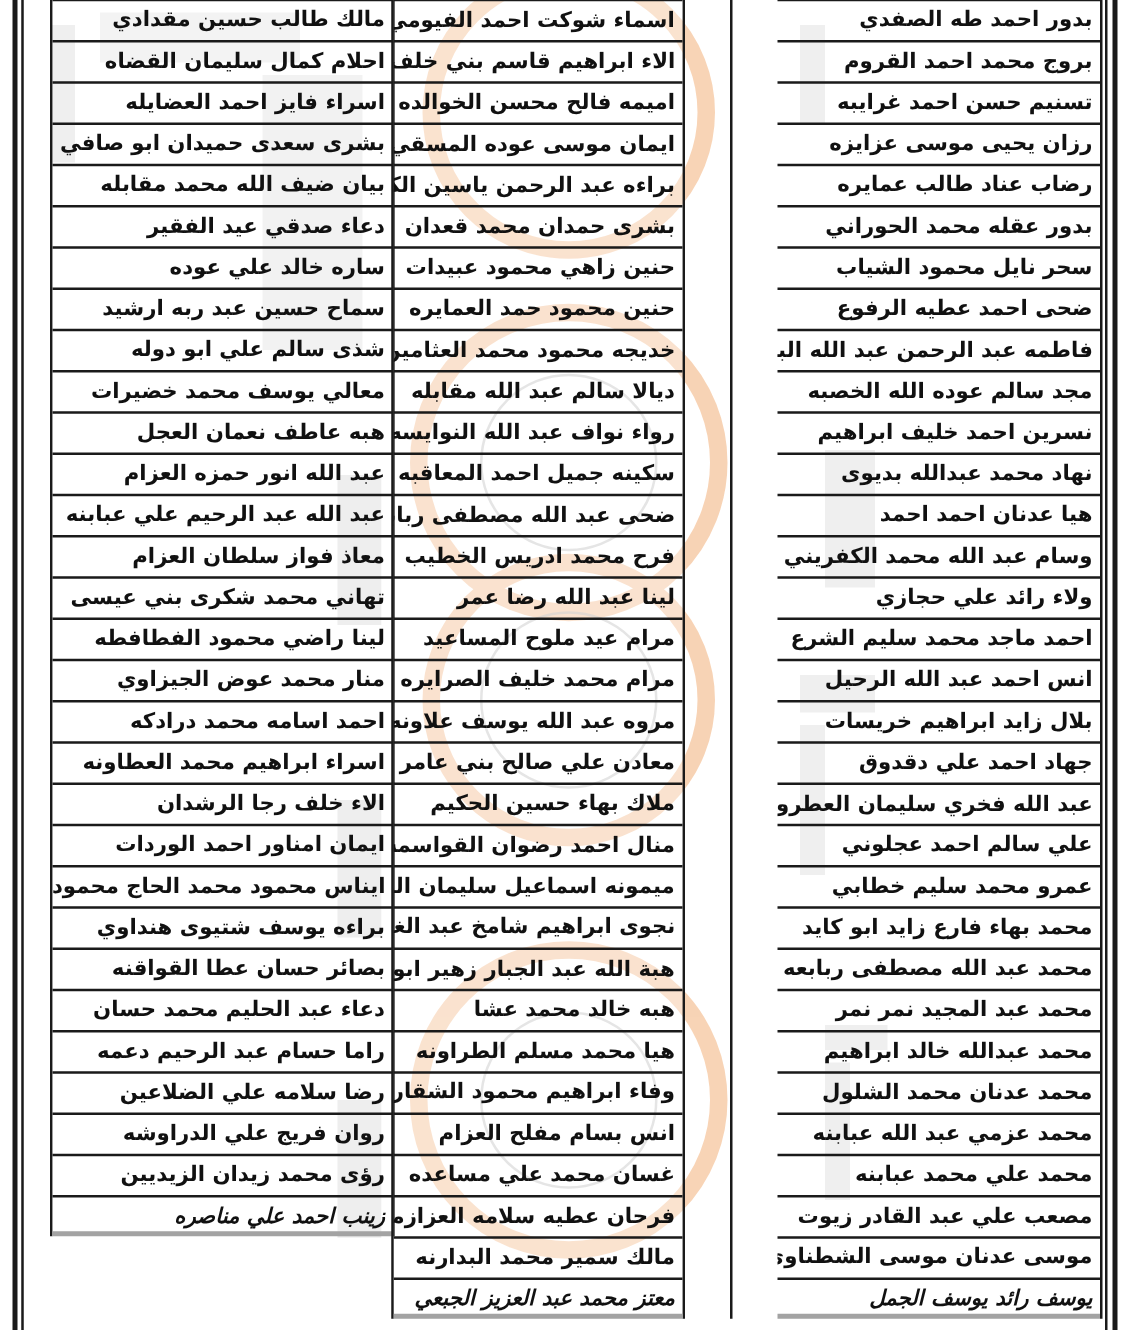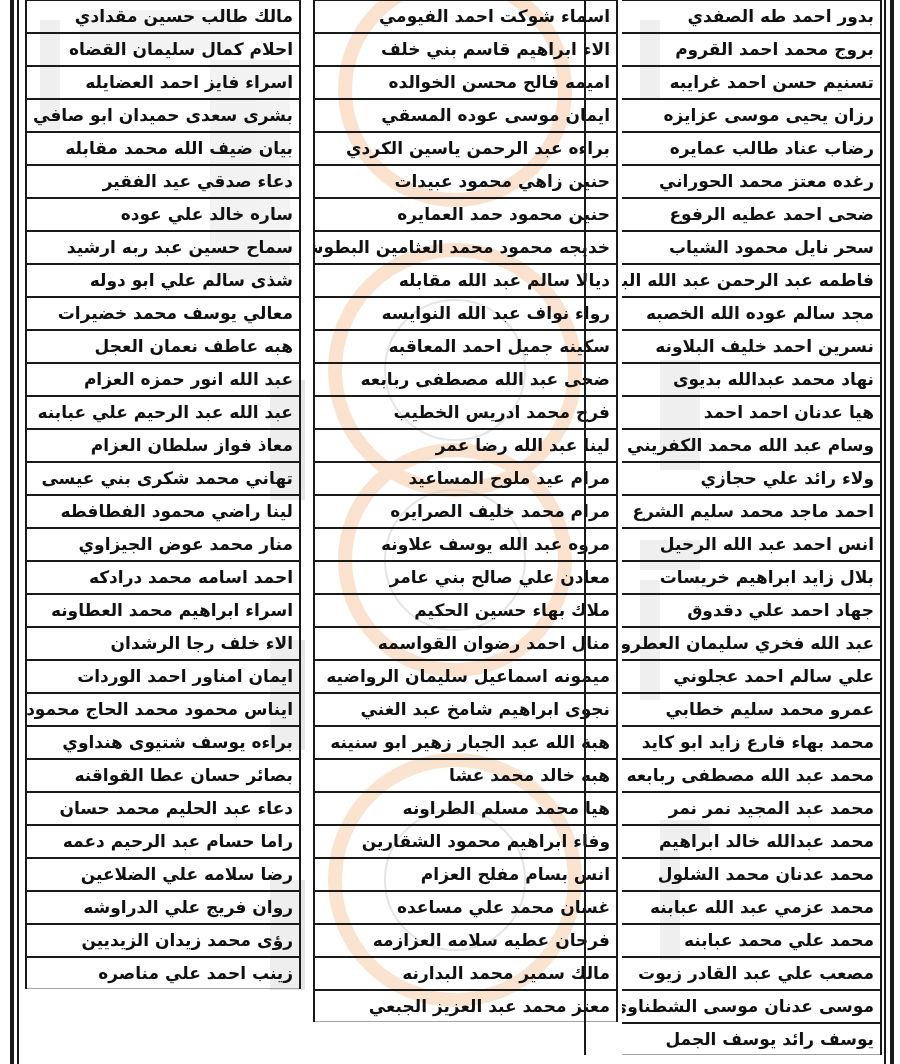--- a/index.html
+++ b/index.html
@@ -28,7 +28,7 @@
     border-left: 2px solid #1a1a1a; border-right: 2px solid #1a1a1a;
     box-sizing: border-box;
   }
-  .col-left { left: 25px; width: 276px; }
+  .col-left { left: 40px; width: 276px; }
   .col-mid { left: 313px; width: 305px; }
   .col-right { left: 584px; width: 298px; padding-left: 36px; }
   .row {

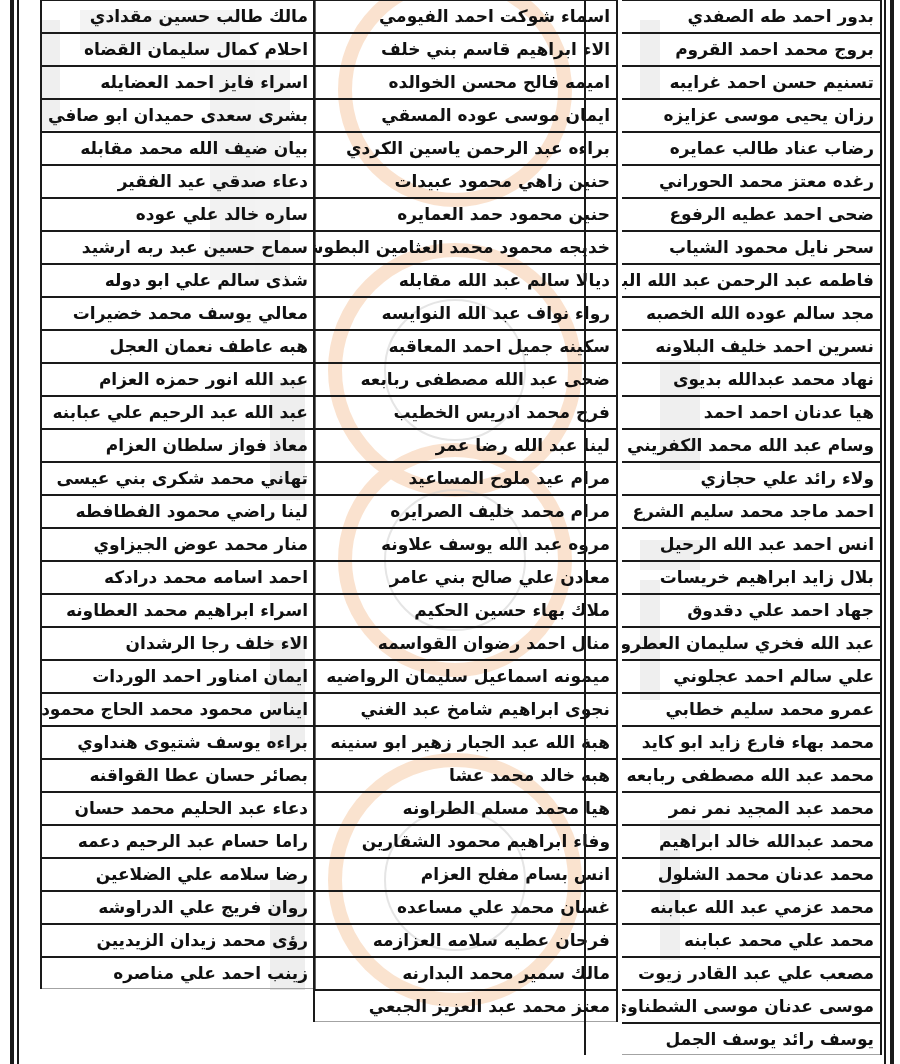--- a/index.html
+++ b/index.html
@@ -29,7 +29,7 @@
     box-sizing: border-box;
   }
   .col-left { left: 40px; width: 276px; }
-  .col-mid { left: 313px; width: 305px; }
+  .col-mid { left: 313px; width: 235px; }
   .col-right { left: 584px; width: 298px; padding-left: 36px; }
   .row {
     height: 33px; box-sizing: border-box;

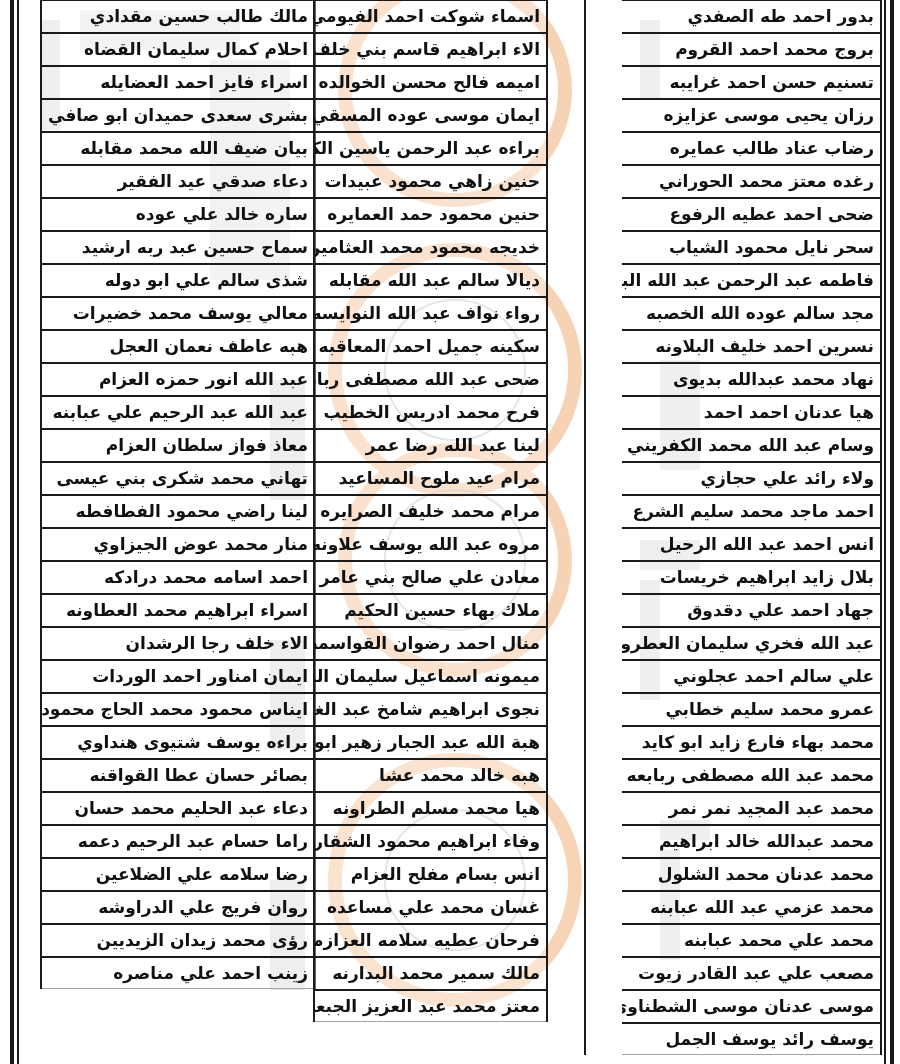--- a/index.html
+++ b/index.html
@@ -115,6 +115,7 @@
     <div class="row">اميمه فالح محسن الخوالده</div>
     <div class="row">ايمان موسى عوده المسقي</div>
     <div class="row">براءه عبد الرحمن ياسين الكردي</div>
+    <div class="row">بشرى حمدان محمد قعدان</div>
     <div class="row">حنين زاهي محمود عبيدات</div>
     <div class="row">حنين محمود حمد العمايره</div>
     <div class="row">خديجه محمود محمد العثامين البطوش</div>

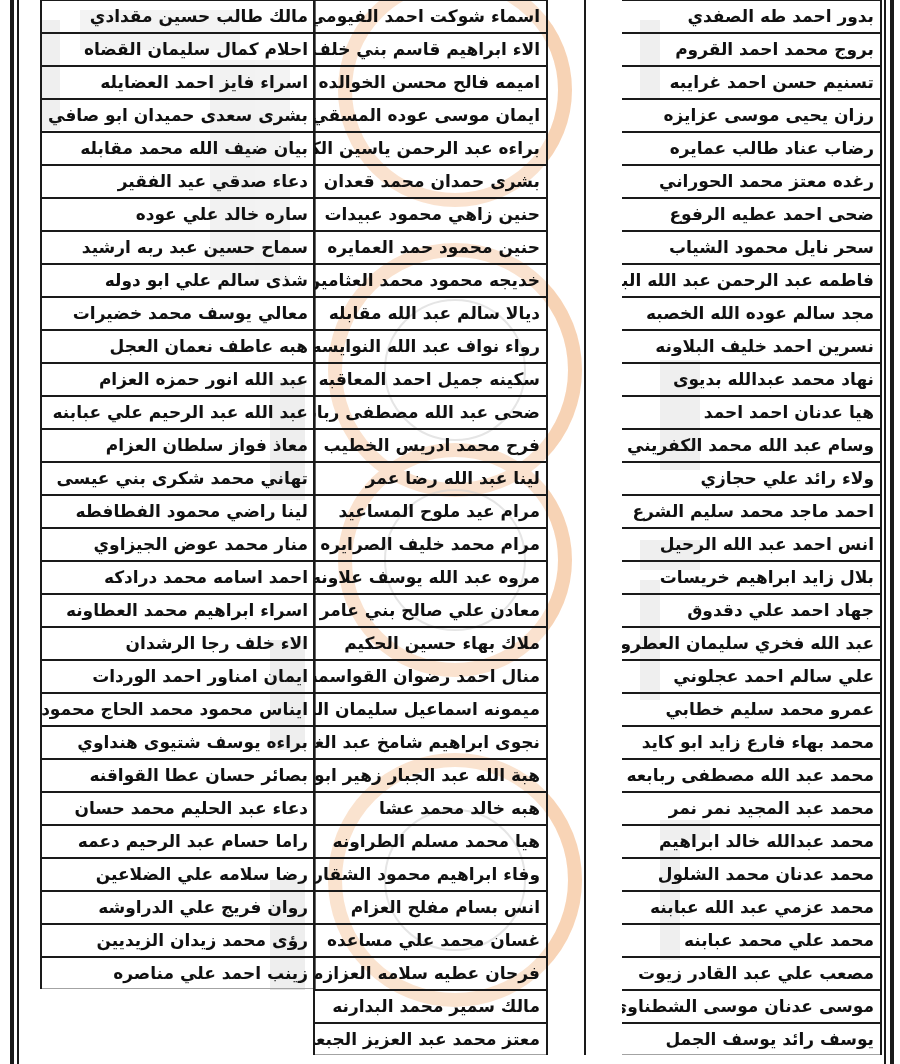--- a/index.html
+++ b/index.html
@@ -149,7 +149,7 @@
     <div class="row">تسنيم حسن احمد غرايبه</div>
     <div class="row">رزان يحيى موسى عزايزه</div>
     <div class="row">رضاب عناد طالب عمايره</div>
-    <div class="row">رغده معتز محمد الحوراني</div>
+    <div class="row">بدور عقله محمد الحوراني</div>
     <div class="row">ضحى احمد عطيه الرفوع</div>
     <div class="row">سحر نايل محمود الشياب</div>
     <div class="row">فاطمه عبد الرحمن عبد الله البلاونه</div>

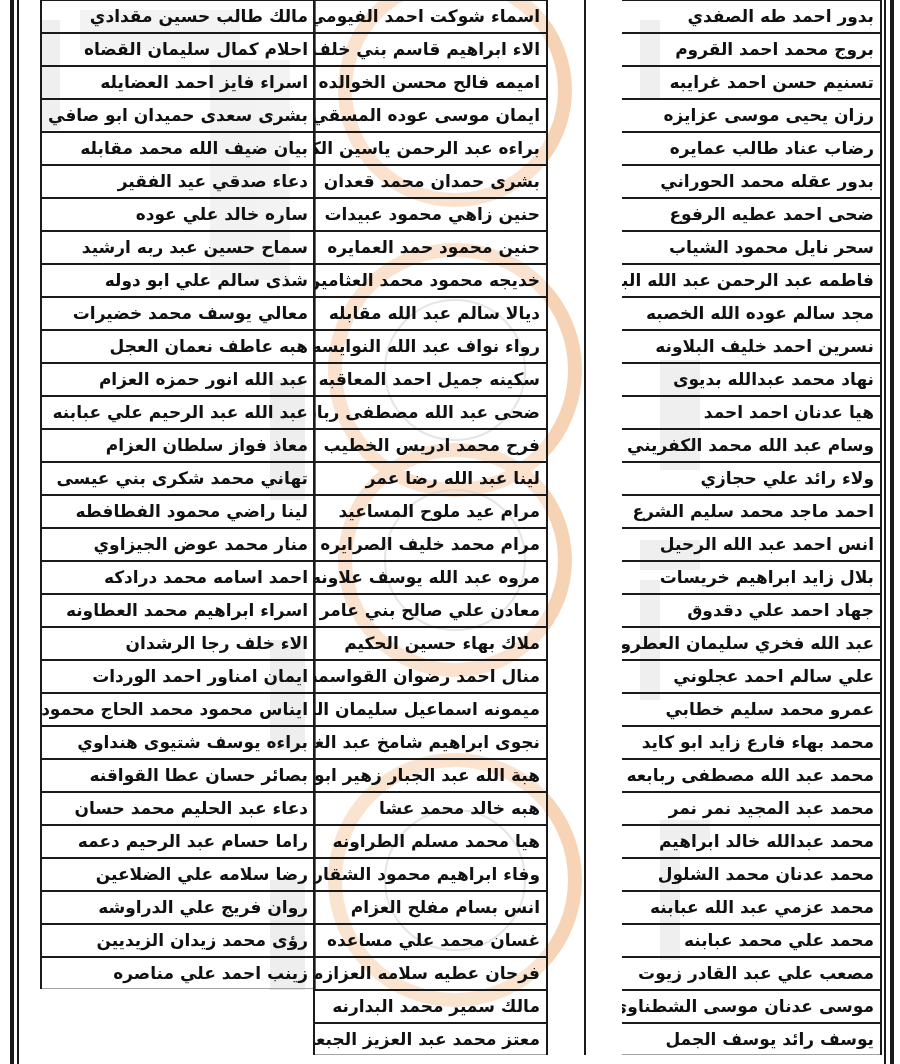--- a/index.html
+++ b/index.html
@@ -150,8 +150,8 @@
     <div class="row">رزان يحيى موسى عزايزه</div>
     <div class="row">رضاب عناد طالب عمايره</div>
     <div class="row">بدور عقله محمد الحوراني</div>
+    <div class="row">سحر نايل محمود الشياب</div>
     <div class="row">ضحى احمد عطيه الرفوع</div>
-    <div class="row">سحر نايل محمود الشياب</div>
     <div class="row">فاطمه عبد الرحمن عبد الله البلاونه</div>
     <div class="row">مجد سالم عوده الله الخصبه</div>
     <div class="row">نسرين احمد خليف البلاونه</div>

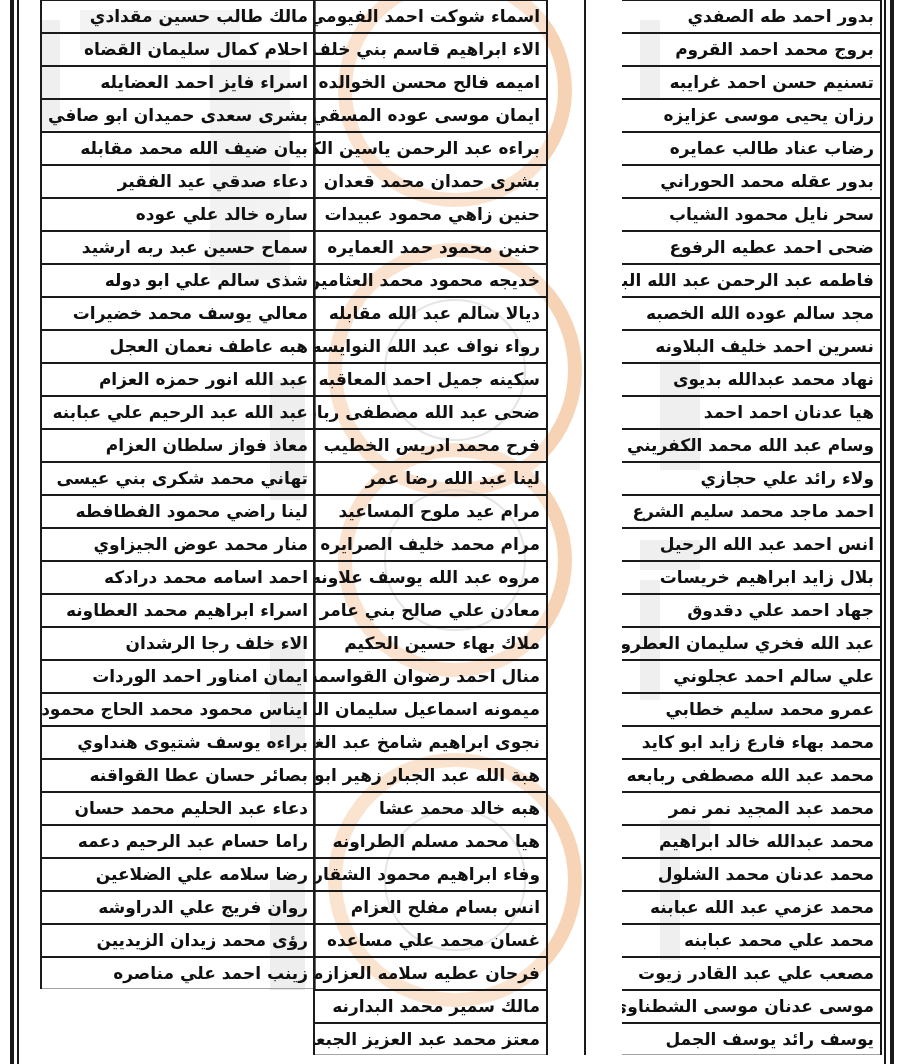--- a/index.html
+++ b/index.html
@@ -154,7 +154,7 @@
     <div class="row">ضحى احمد عطيه الرفوع</div>
     <div class="row">فاطمه عبد الرحمن عبد الله البلاونه</div>
     <div class="row">مجد سالم عوده الله الخصبه</div>
-    <div class="row">نسرين احمد خليف البلاونه</div>
+    <div class="row">نسرين احمد خليف ابراهيم</div>
     <div class="row">نهاد محمد عبدالله بديوى</div>
     <div class="row">هيا عدنان احمد احمد</div>
     <div class="row">وسام عبد الله محمد الكفريني</div>

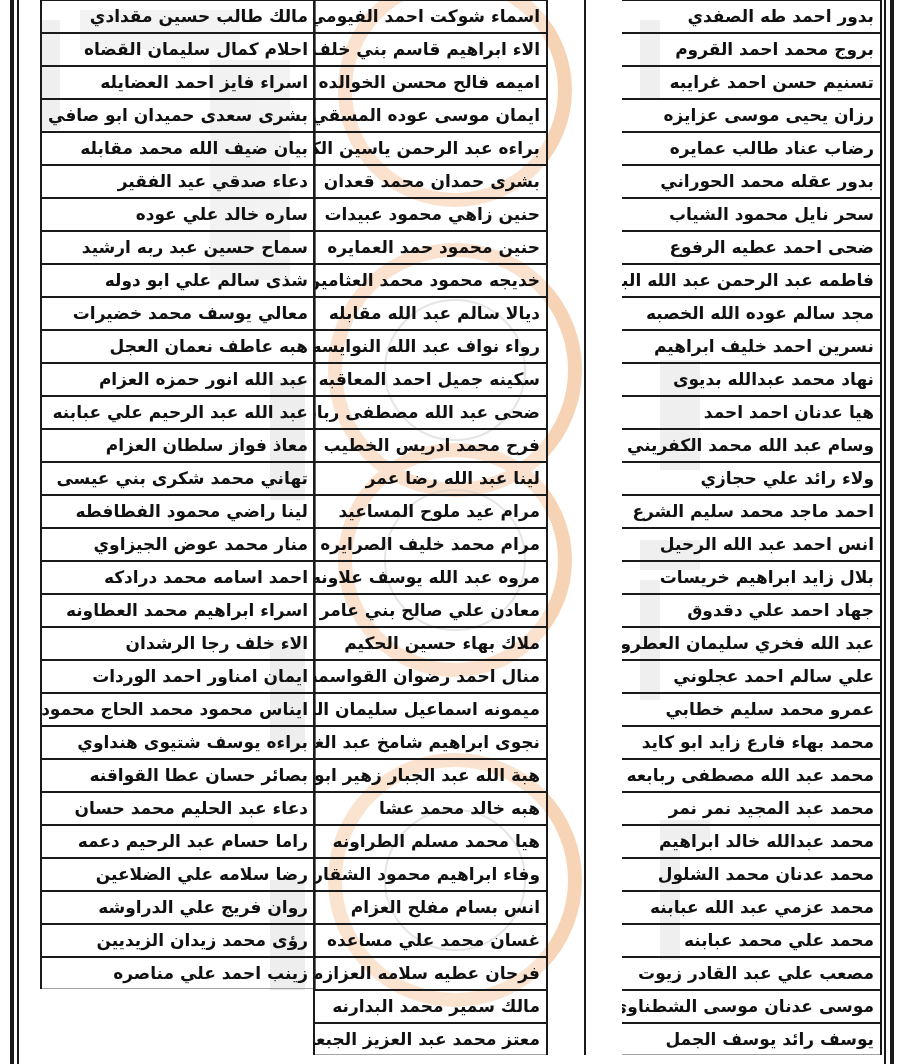--- a/index.html
+++ b/index.html
@@ -41,7 +41,7 @@
     white-space: nowrap; overflow: hidden;
     background: rgba(255,255,255,0.35);
   }
-  .row:last-child { border-bottom: 1px solid #a3a3a3; }
+  .row:last-child { border-bottom: 4px solid #a3a3a3; font-style: italic; }
 </style>
 </head>
 <body>

